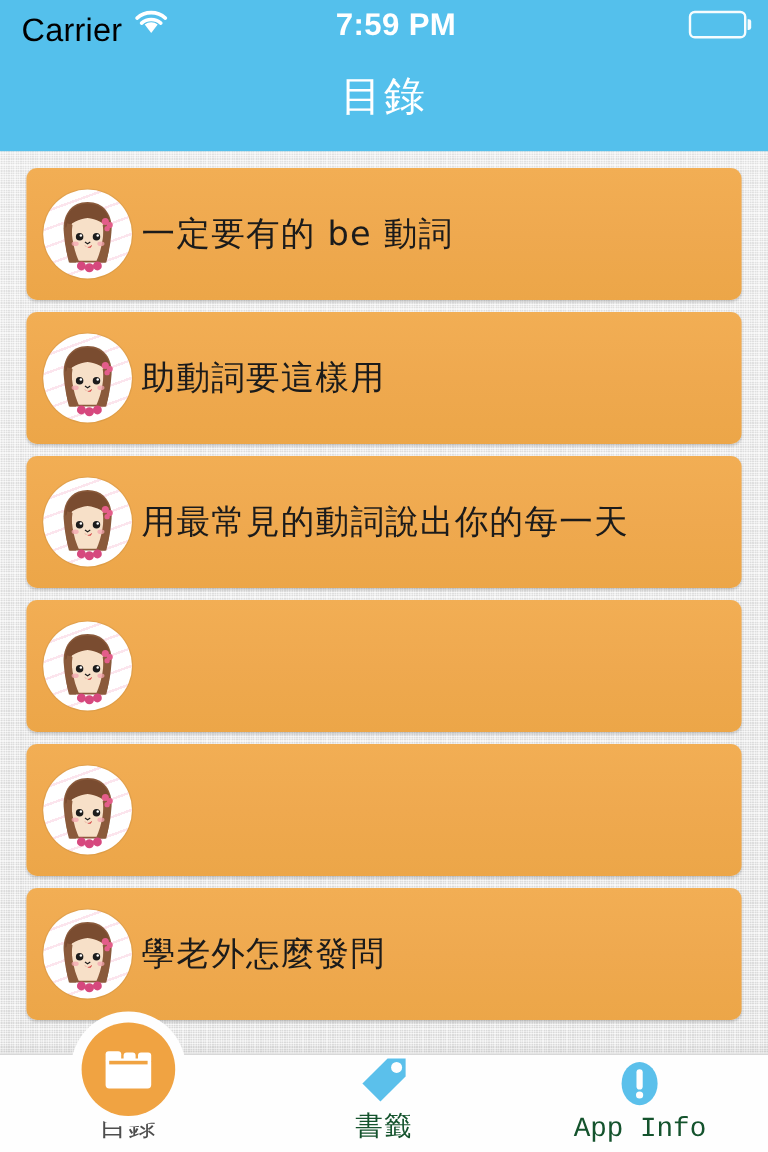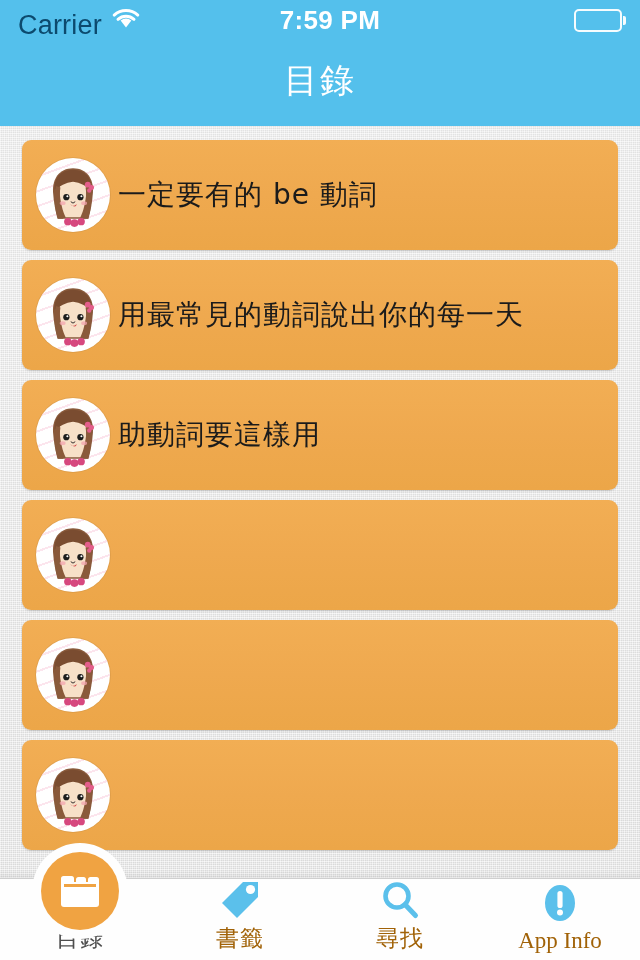--- a/index.html
+++ b/index.html
@@ -18,7 +18,7 @@
     display:flex; align-items:center;
   }
   .sb-left { position:absolute; left:18px; display:flex; align-items:center; gap:9px; }
-  .sb-carrier { color:#0c4a6e; font-size:27px; letter-spacing:.2px;margin-top:10px; }
+  .sb-carrier { color:#000000; font-size:27px; letter-spacing:.2px;margin-top:10px; }
   .sb-wifi { display:block; }
   .sb-time {
     position:absolute; left:10px; width:640px; text-align:center;

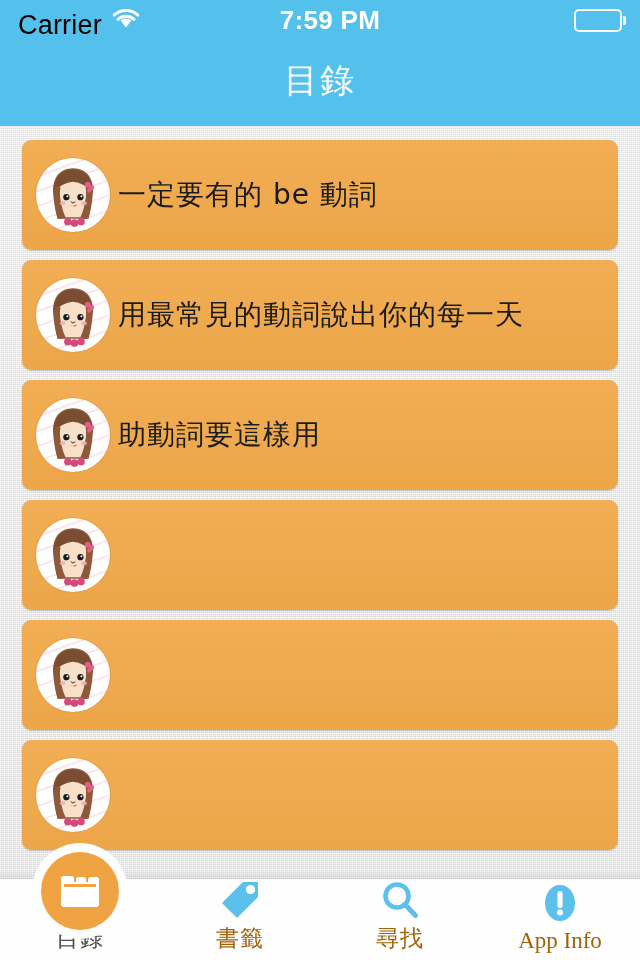--- a/index.html
+++ b/index.html
@@ -221,35 +221,35 @@
             <circle cx="61" cy="86" r="5" fill="#d6487e"></circle>
         </svg>
       </div>
+      <div class="cell-title">助動詞要這樣用</div>
+    </div>
+
+    <div class="cell">
+      <div class="avatar">
+        <div class="love-pattern"></div>
+        <svg viewBox="0 0 100 100">
+          <path d="M50 14 C31 14 22 29 23 46 C24 60 26 72 30 82 L70 82 C74 72 76 60 77 46 C78 29 69 14 50 14 Z" fill="#8a5a3b"></path>
+          <path d="M50 22 C36 22 31 34 32 47 C33 60 36 72 40 80 L60 80 C64 72 67 60 68 47 C69 34 64 22 50 22 Z" fill="#f7e0c8"></path>
+          <path d="M50 16 C33 16 24 28 25 43 C32 38 40 33 50 32 C60 33 68 38 75 43 C76 28 67 16 50 16 Z" fill="#7a4c30"></path>
+          <path d="M27 38 C24 52 25 68 29 82 L37 82 C33 68 31 52 33 40 Z" fill="#8a5a3b"></path>
+          <path d="M73 38 C76 52 75 68 71 82 L63 82 C67 68 69 52 67 40 Z" fill="#8a5a3b"></path>
+          <circle cx="41" cy="53" r="4.2" fill="#1c1c1c"></circle>
+            <circle cx="60" cy="53" r="4.2" fill="#1c1c1c"></circle>
+          <circle cx="42.4" cy="51.6" r="1.4" fill="#fff"></circle>
+            <circle cx="61.4" cy="51.6" r="1.4" fill="#fff"></circle>
+          <ellipse cx="36" cy="61" rx="4" ry="2.6" fill="#f3a6b0" opacity=".75"></ellipse>
+          <ellipse cx="65" cy="61" rx="4" ry="2.6" fill="#f3a6b0" opacity=".75"></ellipse>
+          <path d="M46 62 q4 5 9 0 q-1 7 -9 0 Z" fill="#d34a4a"></path>
+          <path d="M47 59 l3 2 l3 -2" stroke="#1c1c1c" stroke-width="1.2" fill="none"></path>
+          <circle cx="70" cy="36" r="4" fill="#e35d8a"></circle>
+            <circle cx="75" cy="40" r="3.4" fill="#e35d8a"></circle>
+            <circle cx="72" cy="44" r="3" fill="#e35d8a"></circle>
+          <circle cx="43" cy="86" r="5" fill="#d6487e"></circle>
+            <circle cx="52" cy="88" r="5.2" fill="#d6487e"></circle>
+            <circle cx="61" cy="86" r="5" fill="#d6487e"></circle>
+        </svg>
+      </div>
       <div class="cell-title">用最常見的動詞說出你的每一天</div>
-    </div>
-
-    <div class="cell">
-      <div class="avatar">
-        <div class="love-pattern"></div>
-        <svg viewBox="0 0 100 100">
-          <path d="M50 14 C31 14 22 29 23 46 C24 60 26 72 30 82 L70 82 C74 72 76 60 77 46 C78 29 69 14 50 14 Z" fill="#8a5a3b"></path>
-          <path d="M50 22 C36 22 31 34 32 47 C33 60 36 72 40 80 L60 80 C64 72 67 60 68 47 C69 34 64 22 50 22 Z" fill="#f7e0c8"></path>
-          <path d="M50 16 C33 16 24 28 25 43 C32 38 40 33 50 32 C60 33 68 38 75 43 C76 28 67 16 50 16 Z" fill="#7a4c30"></path>
-          <path d="M27 38 C24 52 25 68 29 82 L37 82 C33 68 31 52 33 40 Z" fill="#8a5a3b"></path>
-          <path d="M73 38 C76 52 75 68 71 82 L63 82 C67 68 69 52 67 40 Z" fill="#8a5a3b"></path>
-          <circle cx="41" cy="53" r="4.2" fill="#1c1c1c"></circle>
-            <circle cx="60" cy="53" r="4.2" fill="#1c1c1c"></circle>
-          <circle cx="42.4" cy="51.6" r="1.4" fill="#fff"></circle>
-            <circle cx="61.4" cy="51.6" r="1.4" fill="#fff"></circle>
-          <ellipse cx="36" cy="61" rx="4" ry="2.6" fill="#f3a6b0" opacity=".75"></ellipse>
-          <ellipse cx="65" cy="61" rx="4" ry="2.6" fill="#f3a6b0" opacity=".75"></ellipse>
-          <path d="M46 62 q4 5 9 0 q-1 7 -9 0 Z" fill="#d34a4a"></path>
-          <path d="M47 59 l3 2 l3 -2" stroke="#1c1c1c" stroke-width="1.2" fill="none"></path>
-          <circle cx="70" cy="36" r="4" fill="#e35d8a"></circle>
-            <circle cx="75" cy="40" r="3.4" fill="#e35d8a"></circle>
-            <circle cx="72" cy="44" r="3" fill="#e35d8a"></circle>
-          <circle cx="43" cy="86" r="5" fill="#d6487e"></circle>
-            <circle cx="52" cy="88" r="5.2" fill="#d6487e"></circle>
-            <circle cx="61" cy="86" r="5" fill="#d6487e"></circle>
-        </svg>
-      </div>
-      <div class="cell-title">助動詞要這樣用</div>
     </div>
 
     <div class="cell">

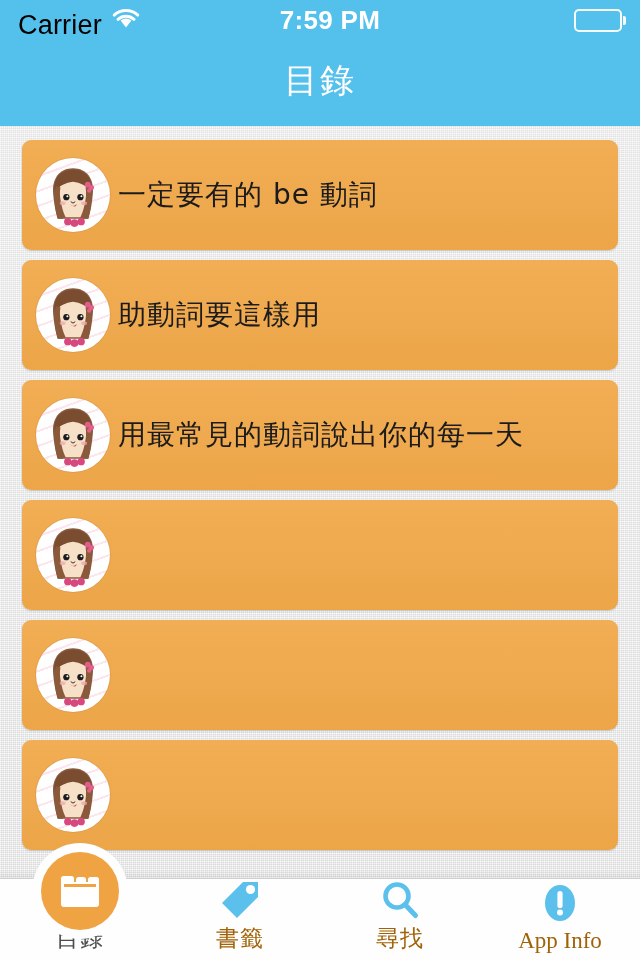--- a/index.html
+++ b/index.html
@@ -331,6 +331,7 @@
             <circle cx="61" cy="86" r="5" fill="#d6487e"></circle>
         </svg>
       </div>
+      <div class="cell-title">學老外怎麼發問</div>
     </div>
 
     <div class="cut-shadow"></div>

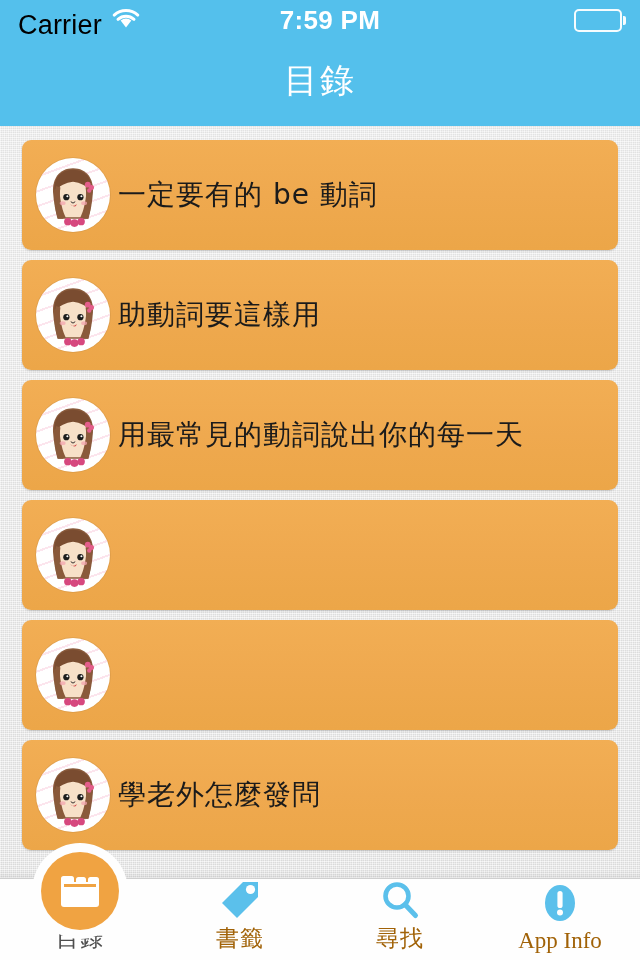--- a/index.html
+++ b/index.html
@@ -110,7 +110,7 @@
   }
   .tab-icon { height:46px; display:flex; align-items:center; justify-content:center; }
   .tab-label {
-    font-size:23px; color:#a16207; letter-spacing:1px; margin-top:2px;
+    font-size:23px; color:#14532d; letter-spacing:1px; margin-top:2px;
     font-family:"DejaVu Sans","Liberation Sans",sans-serif; white-space:nowrap;
   }
   .tab-label.latin { font-family:Liberation Serif, serif; font-size:23px; letter-spacing:0; }

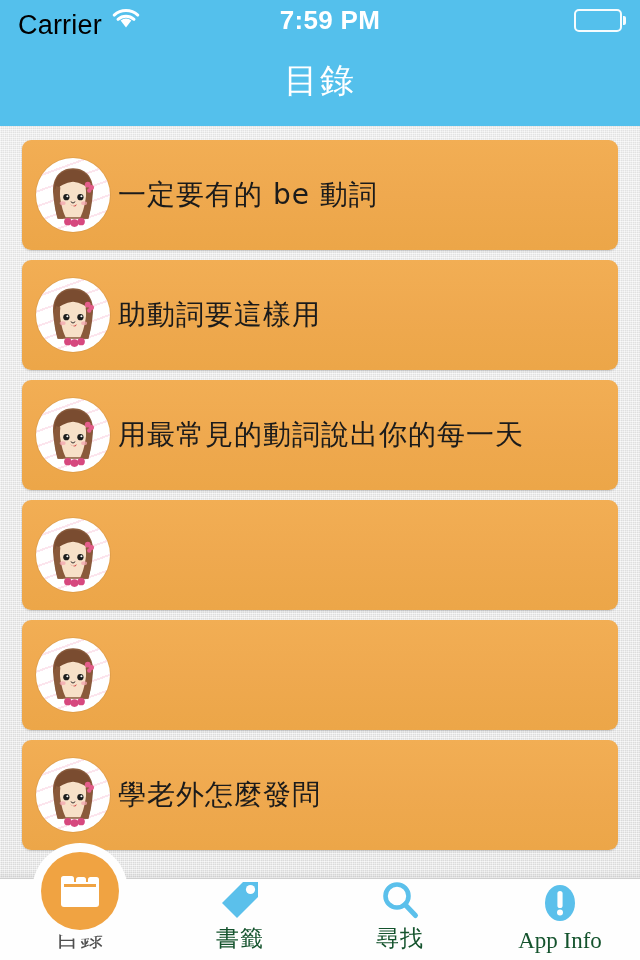--- a/index.html
+++ b/index.html
@@ -367,15 +367,6 @@
       <div class="tab-label">書籤</div>
     </div>
 
-    <div class="tab">
-      <div class="tab-icon">
-        <svg width="42" height="42" viewBox="0 0 42 42">
-          <circle cx="18" cy="17" r="11.5" fill="none" stroke="#5bc0eb" stroke-width="4.6"></circle>
-          <line x1="26" y1="25.5" x2="36.5" y2="36.5" stroke="#5bc0eb" stroke-width="5" stroke-linecap="round"></line>
-        </svg>
-      </div>
-      <div class="tab-label">尋找</div>
-    </div>
 
 
     <div class="tab">

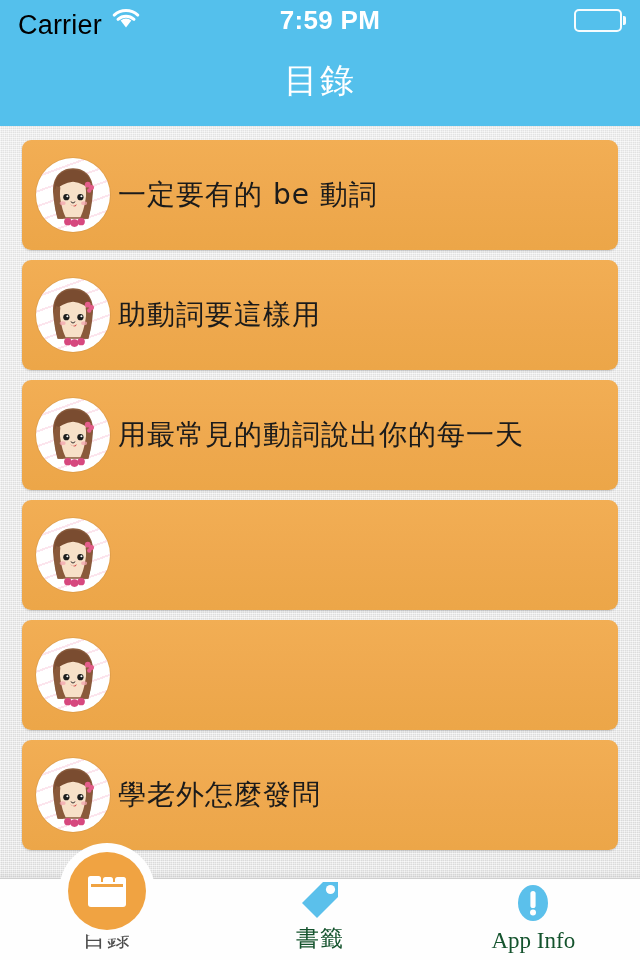--- a/index.html
+++ b/index.html
@@ -113,7 +113,7 @@
     font-size:23px; color:#14532d; letter-spacing:1px; margin-top:2px;
     font-family:"DejaVu Sans","Liberation Sans",sans-serif; white-space:nowrap;
   }
-  .tab-label.latin { font-family:Liberation Serif, serif; font-size:23px; letter-spacing:0; }
+  .tab-label.latin { font-family:Liberation Mono, monospace; font-size:23px; letter-spacing:0; }
 
   
   .tab.selected .bubble-wrap {

